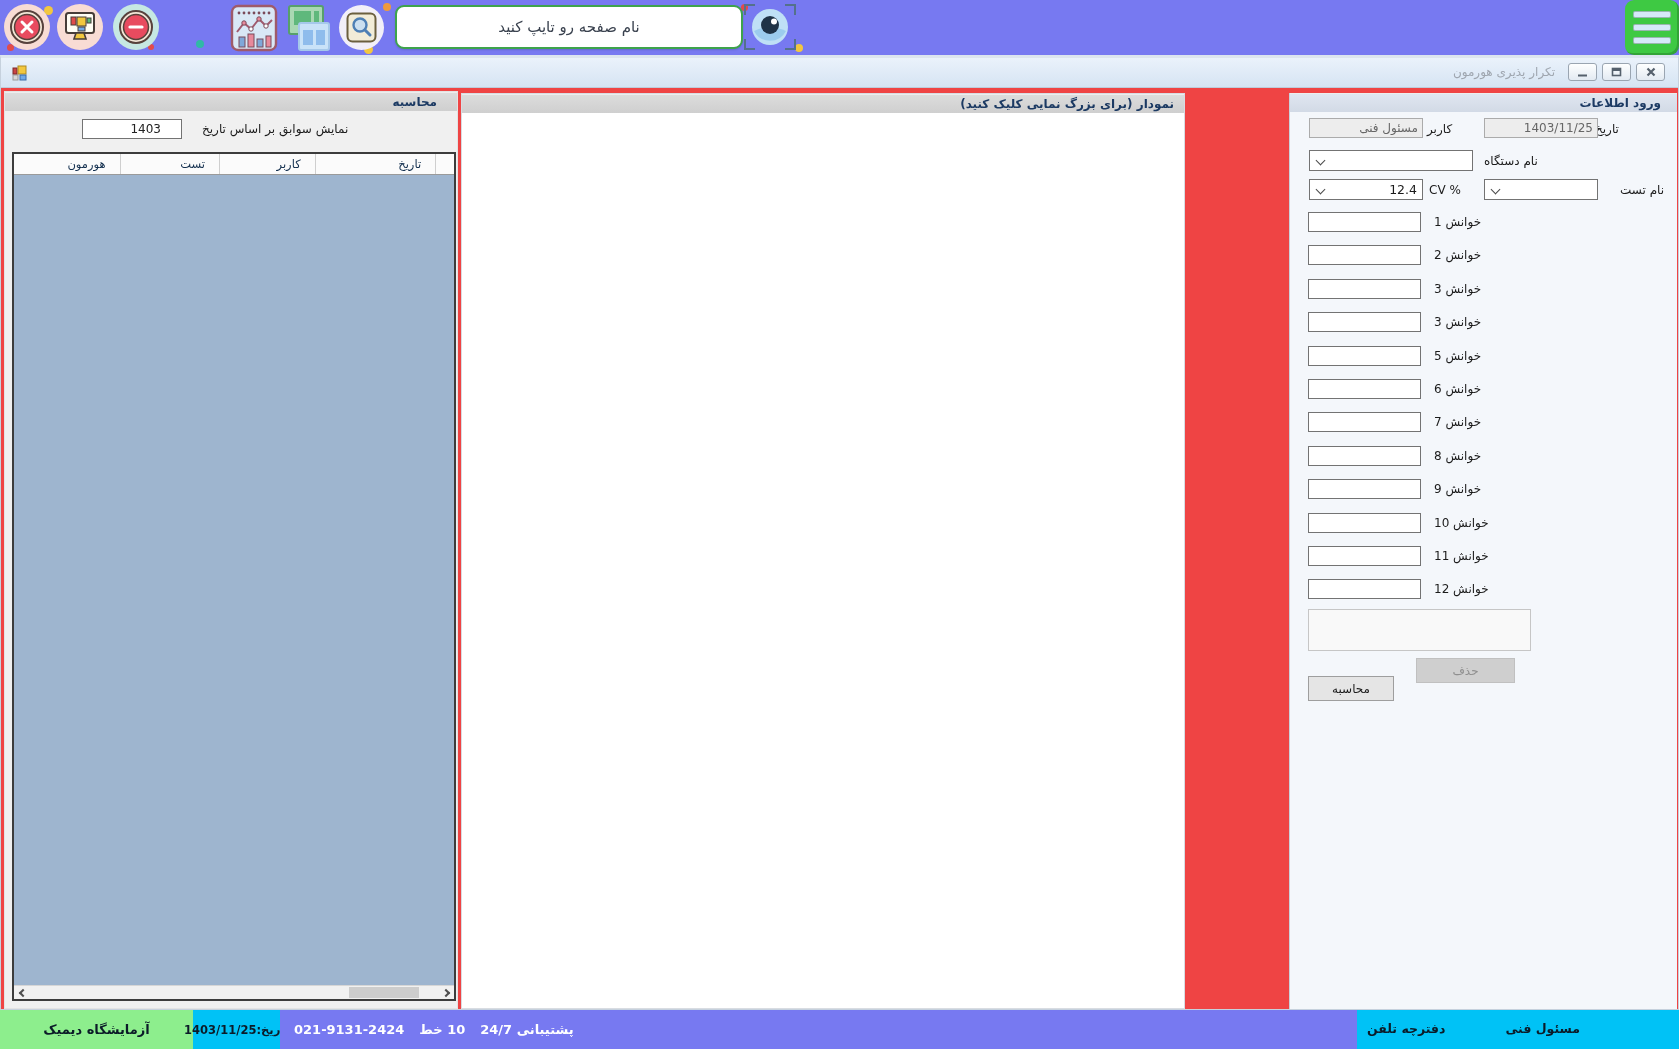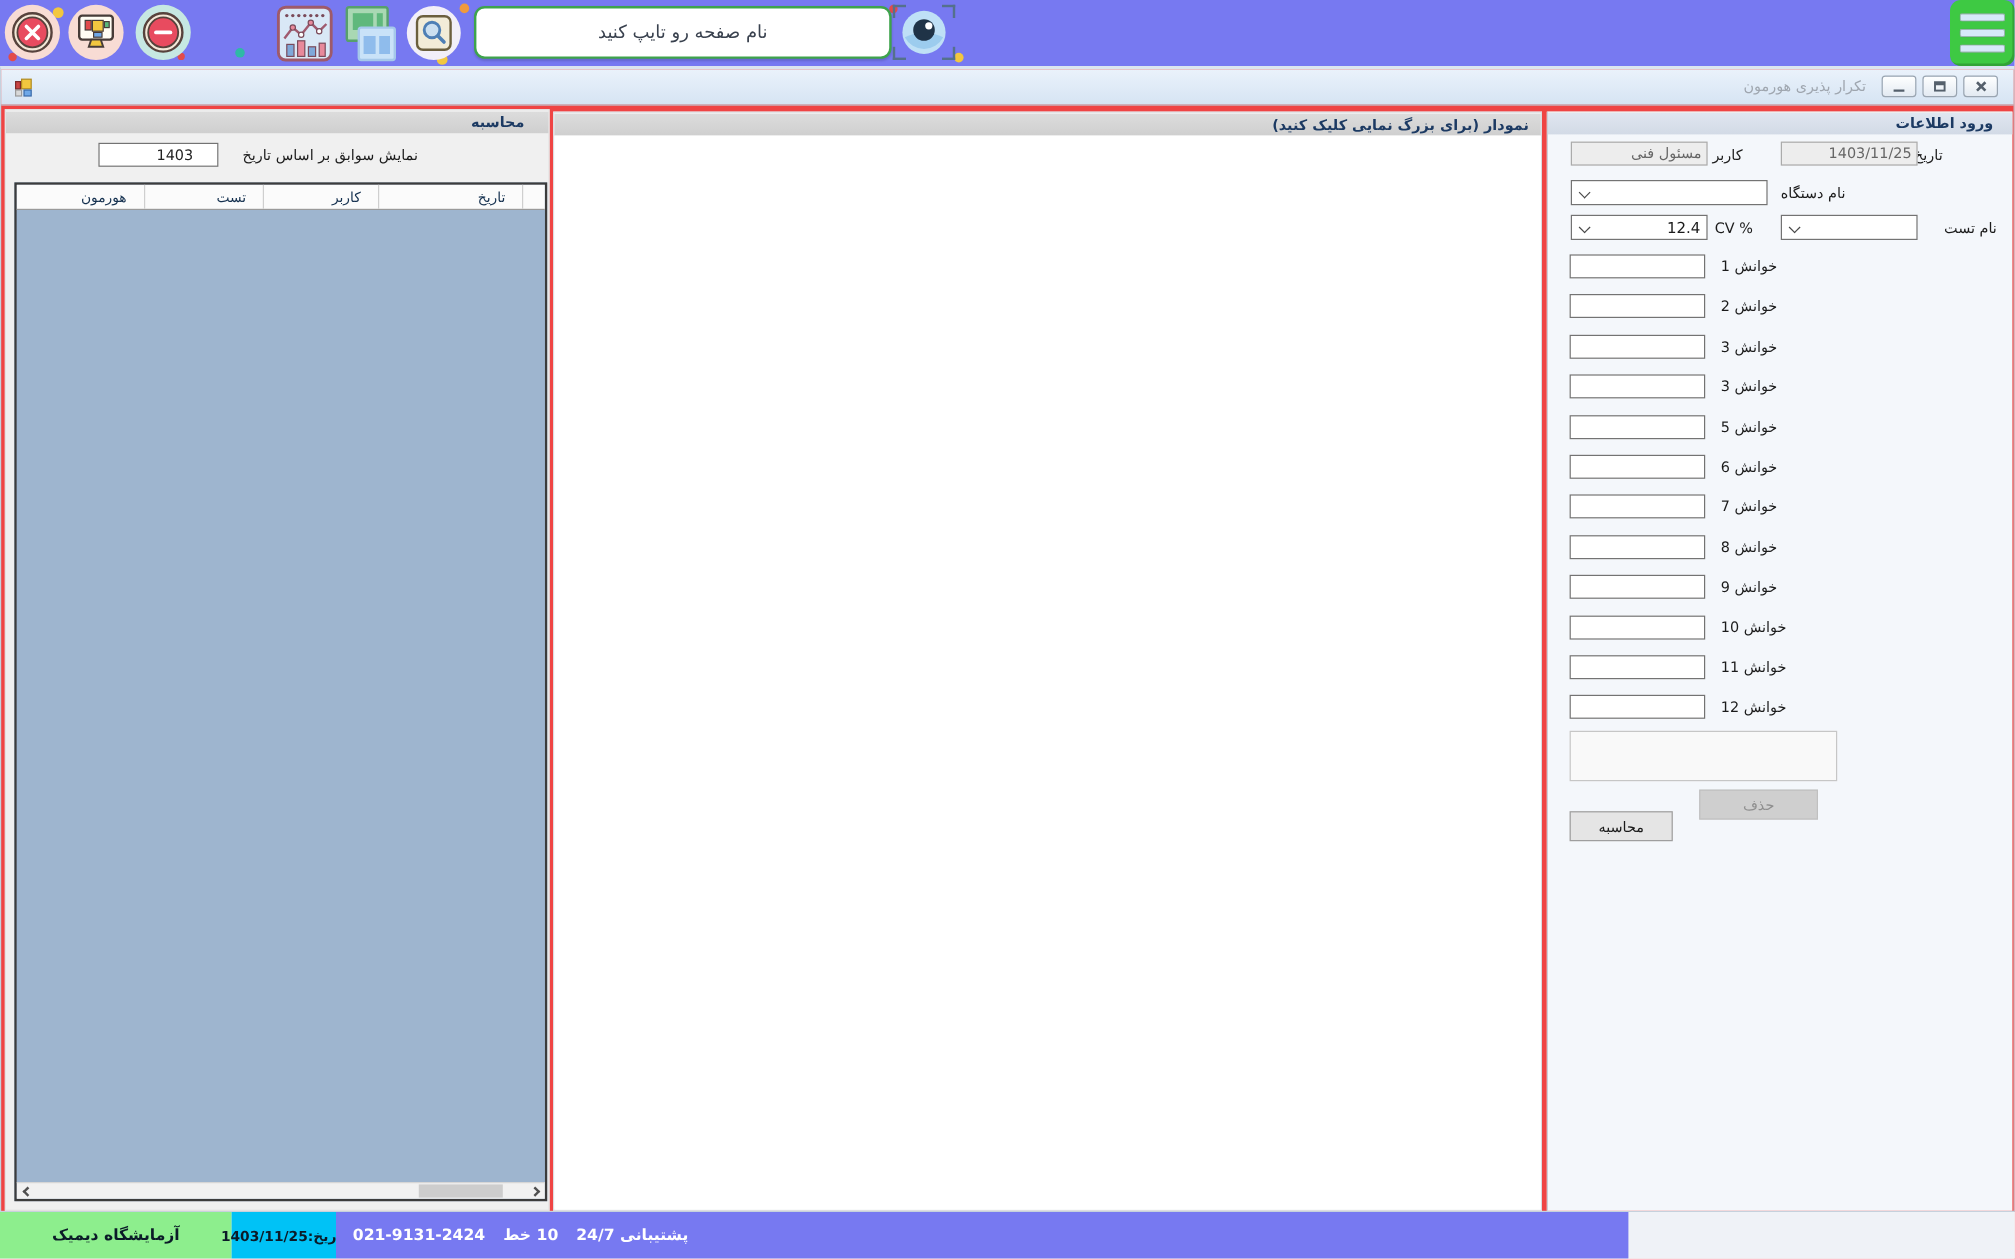--- a/index.html
+++ b/index.html
@@ -67,7 +67,7 @@
   .btn-del { left:126px; top:565px; width:99px; background:#CFCFCF; border:1px solid #C0C0C0; color:#8F8F8F; }
 
   
-  .chart-panel { left:460px; top:35px; width:824px; height:916px; background:#fff; border:1px solid #D8DCE2; }
+  .chart-panel { left:460px; top:35px; width:724px; height:916px; background:#fff; border:1px solid #D8DCE2; }
   .chart-panel .panel-head .ptitle { right:10px; }
   .chart-body { position:absolute; left:0; top:19px; right:0; bottom:0; background:#fff; }
 

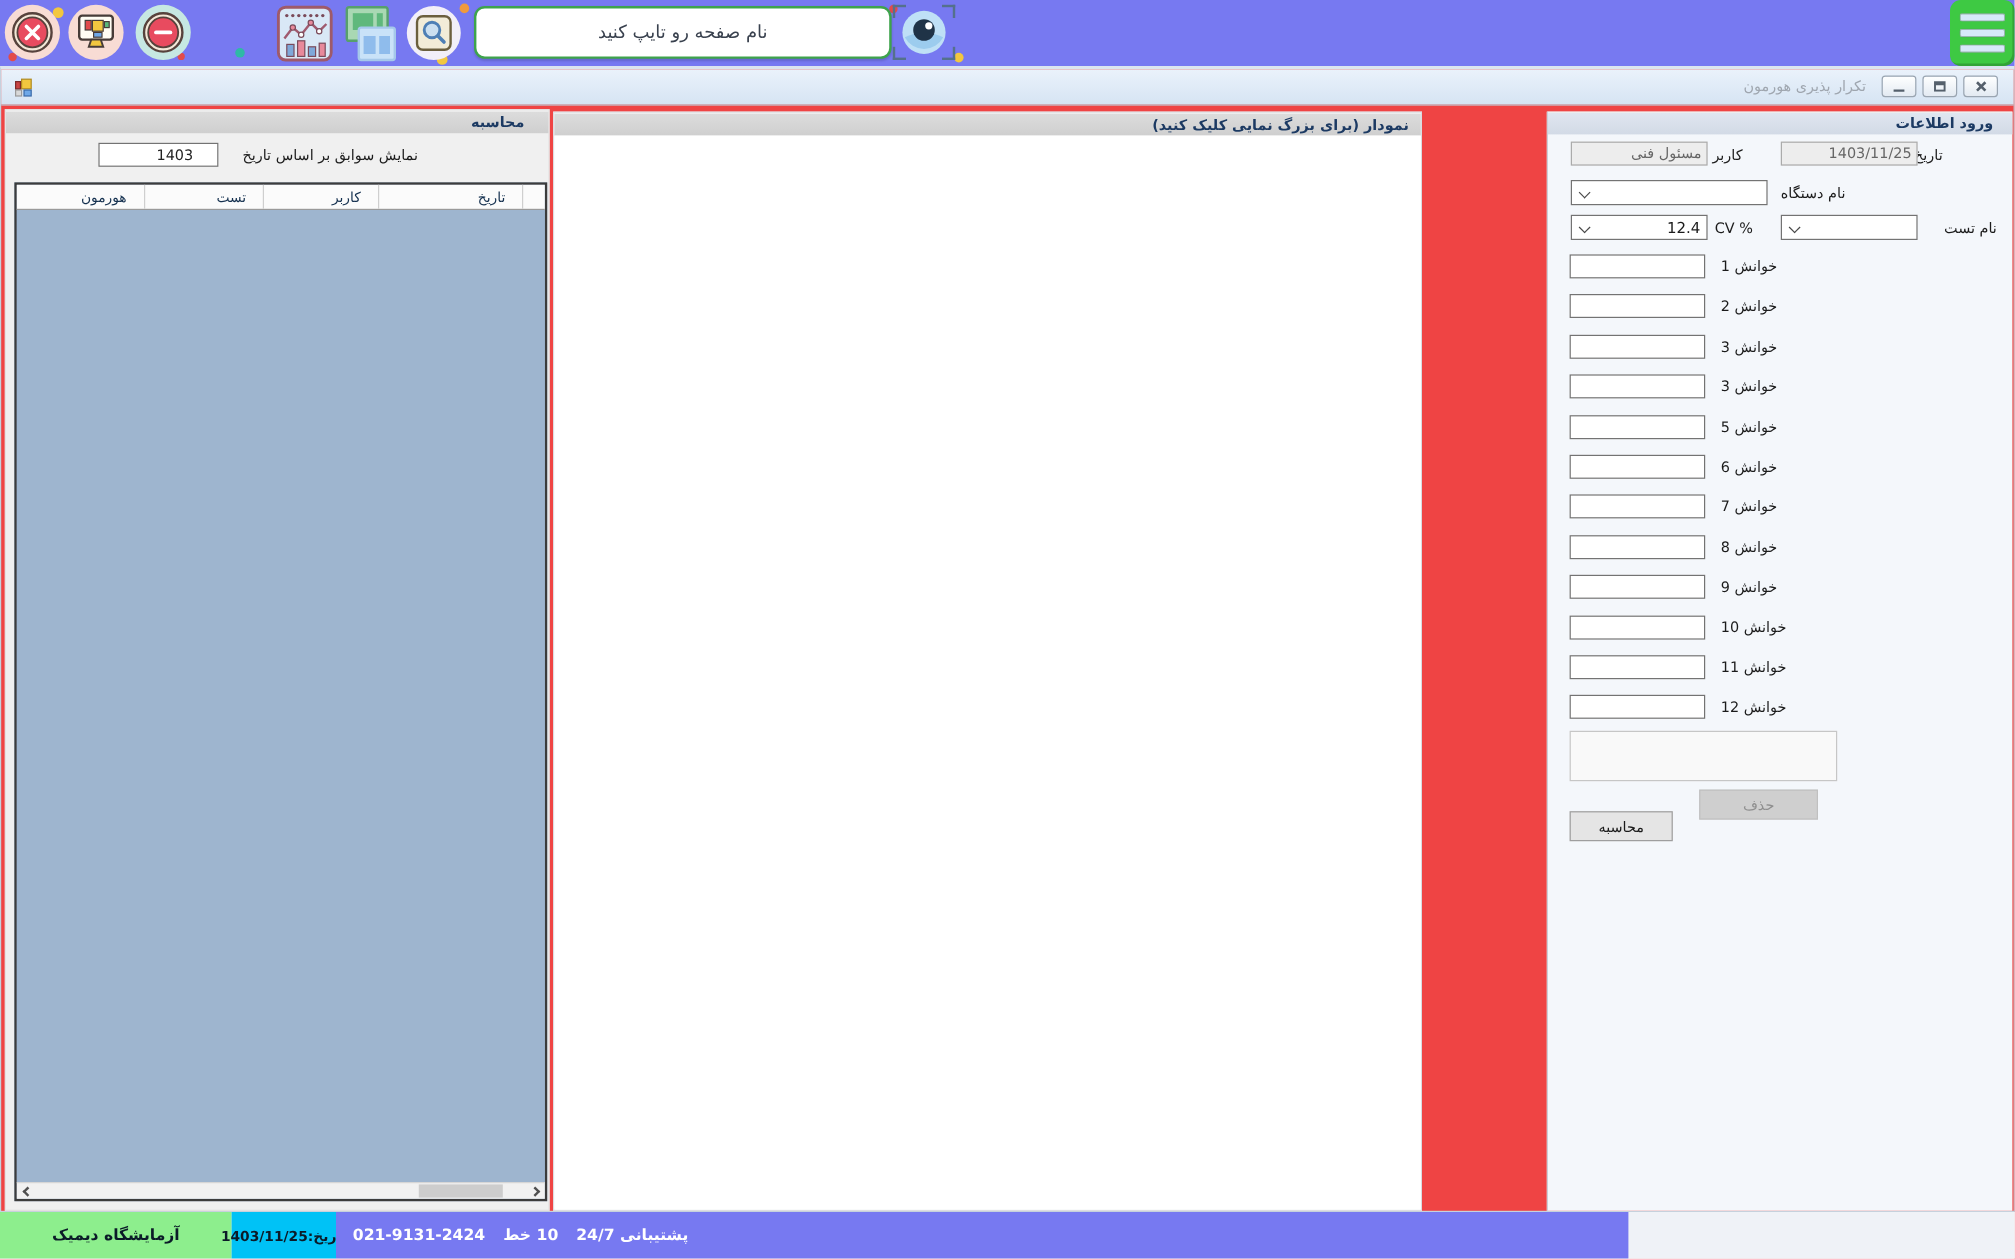--- a/index.html
+++ b/index.html
@@ -372,6 +372,10 @@
       <span class="sb-text">10 خط</span>
       <span class="sb-text" style="direction:ltr">021-9131-2424</span>
     </div>
+    <div class="sb-seg sb-cyan2">
+      <span class="sb-text sb-link1">دفترچه تلفن</span>
+      <span class="sb-text sb-link2">مسئول فنی</span>
+    </div>
   </footer>
 </div>
 

